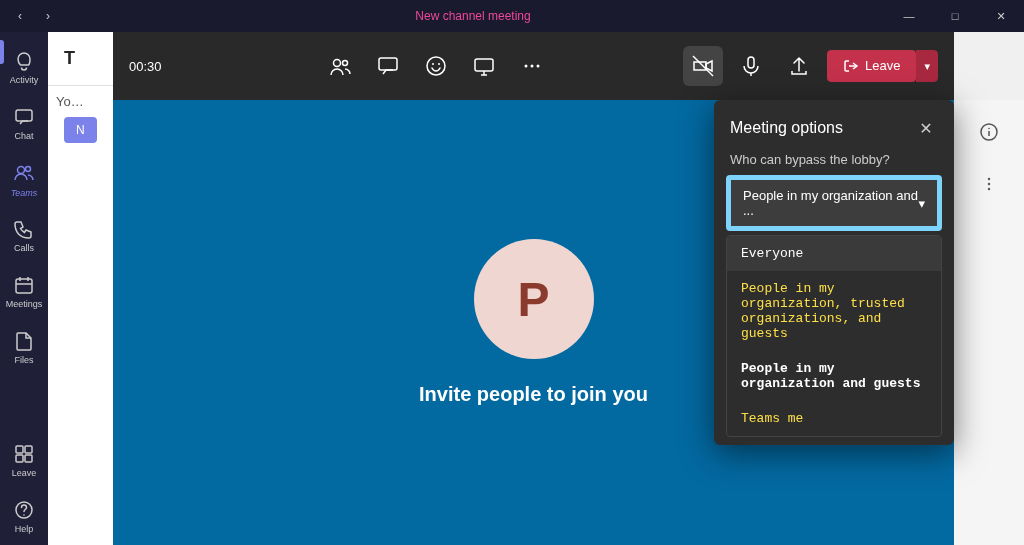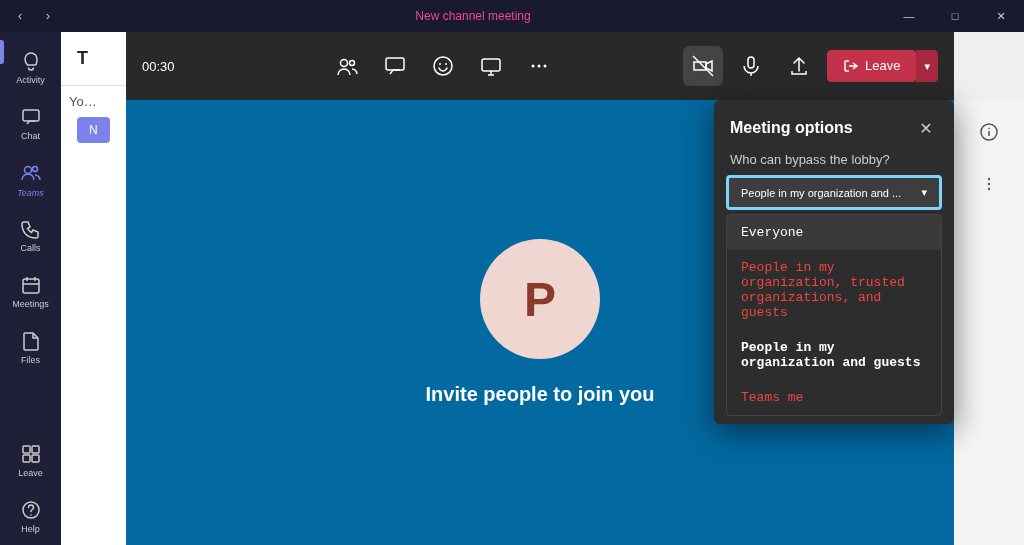--- a/index.html
+++ b/index.html
@@ -58,7 +58,7 @@
 
     
     .sidebar {
-      width: 61px;
+      width: 48px;
       background: #201f38;
       display: flex;
       flex-direction: column;

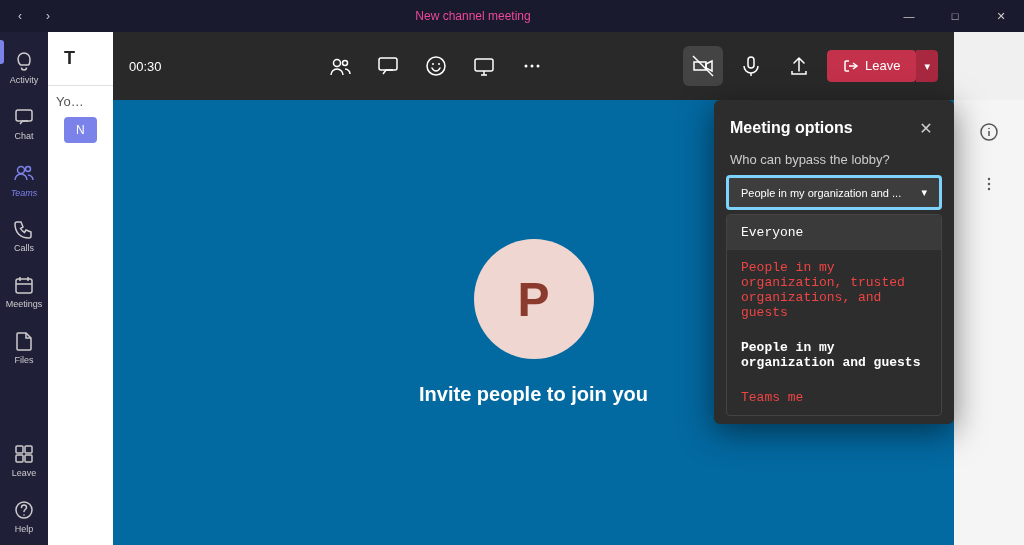--- a/index.html
+++ b/index.html
@@ -270,7 +270,7 @@
     .panel-title {
       color: #fff;
       font-size: 16px;
-      font-weight: 700;
+      font-weight: 400;
     }
     .panel-close {
       width: 24px; height: 24px;

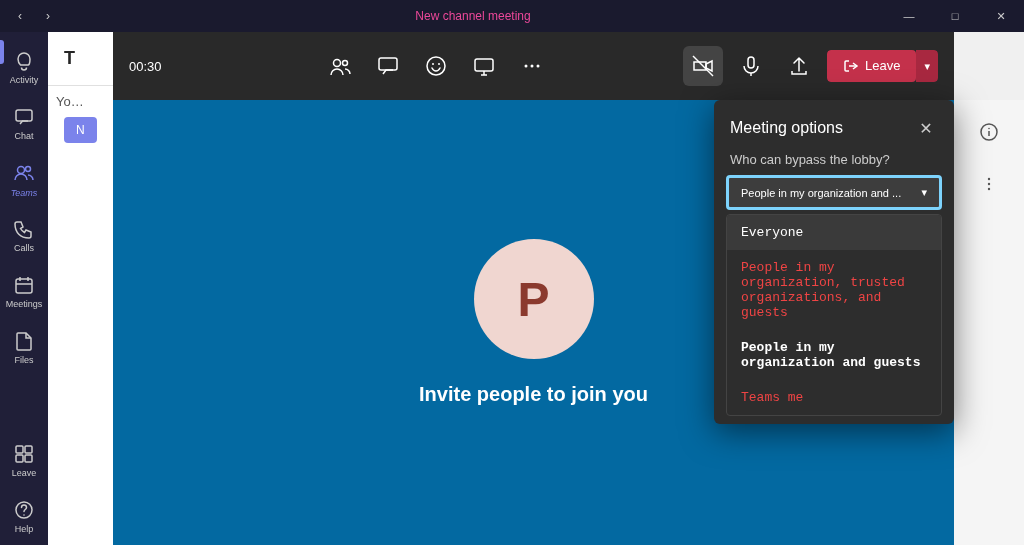--- a/index.html
+++ b/index.html
@@ -293,11 +293,11 @@
     }
     .select-display {
       background: #3d3d3d;
-      border: 3px solid #7dd3fc;
+      border: 5px solid #7dd3fc;
       border-radius: 4px;
       padding: 8px 12px;
       color: #fff;
-      font-size: 11px;
+      font-size: 13px;
       display: flex;
       align-items: center;
       justify-content: space-between;

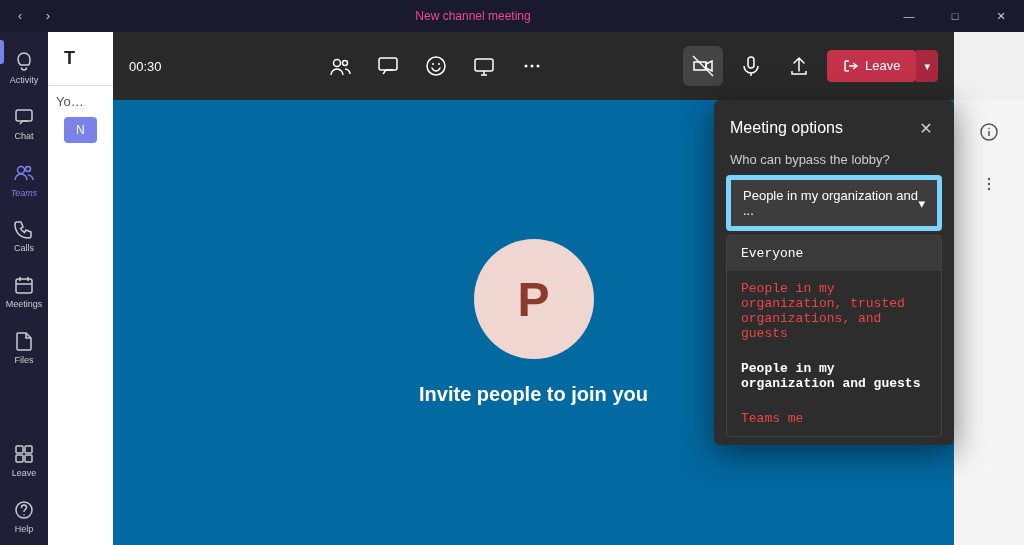--- a/index.html
+++ b/index.html
@@ -313,7 +313,7 @@
     }
     .dropdown-item {
       padding: 10px 14px;
-      color: #ef4444;
+      color: #fde047;
       font-size: 13px;
       cursor: pointer;
     }

